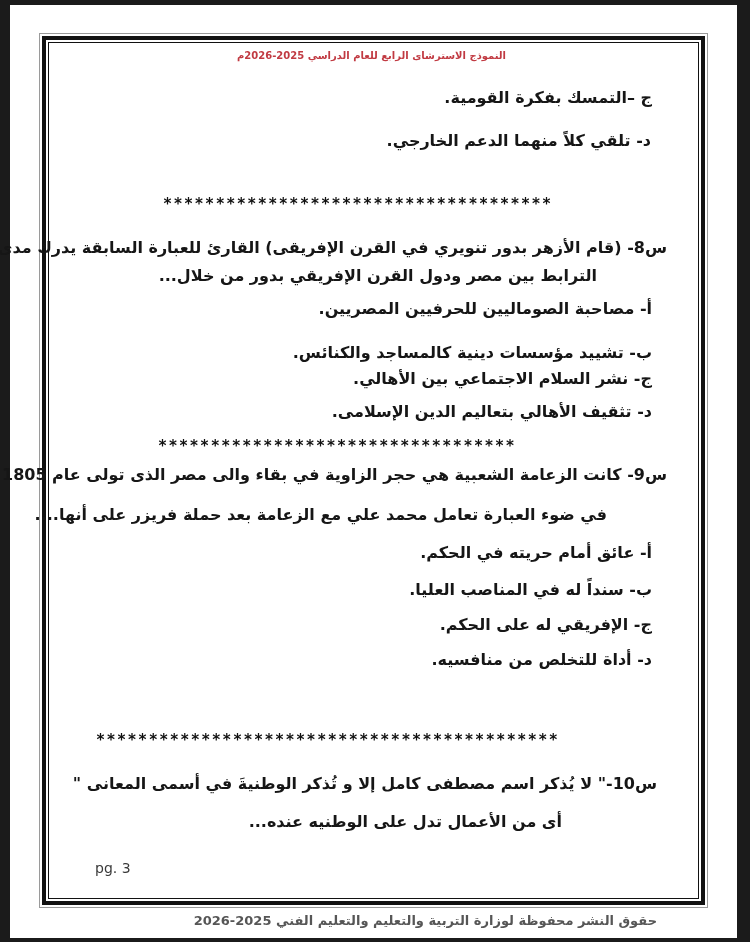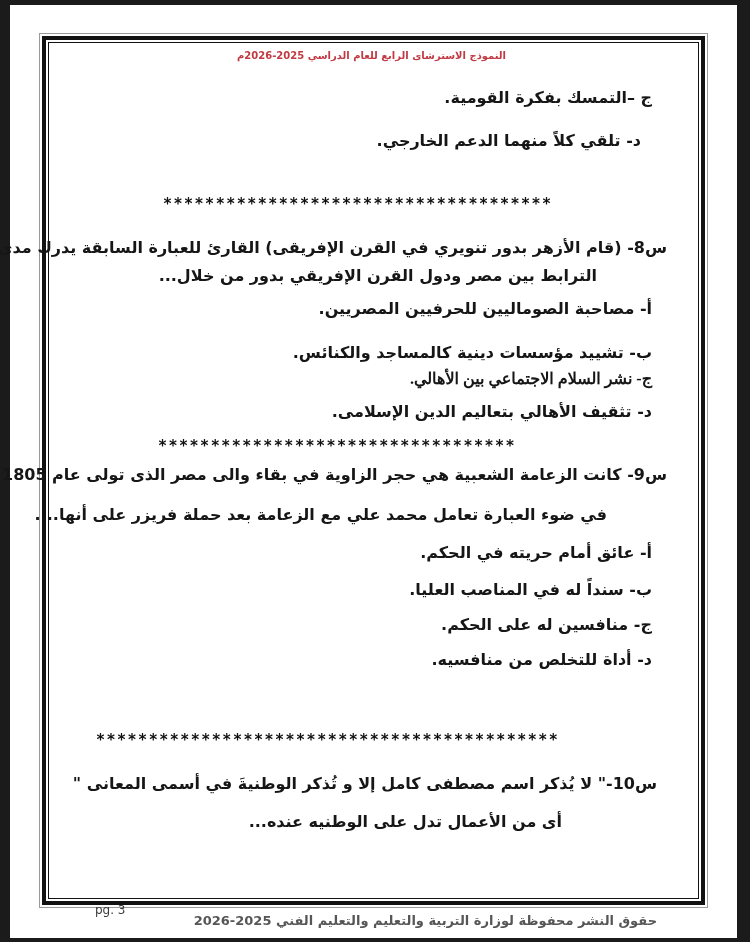--- a/index.html
+++ b/index.html
@@ -56,7 +56,7 @@
   <div class="header-red">النموذج الاسترشاى الرابع للعام الدراسي 2025-2026م</div>
 
   <div class="txt" style="top:82px;right:85px;">ج –التمسك بفكرة القومية.</div>
-  <div class="txt" style="top:125px;right:96px;">د- تلقي كلاً منهما الدعم الخارجي.</div>
+  <div class="txt" style="top:125px;right:86px;">د- تلقي كلاً منهما الدعم الخارجي.</div>
 
   <div class="sep" style="top:190px;left:153px;">*************************************</div>
 

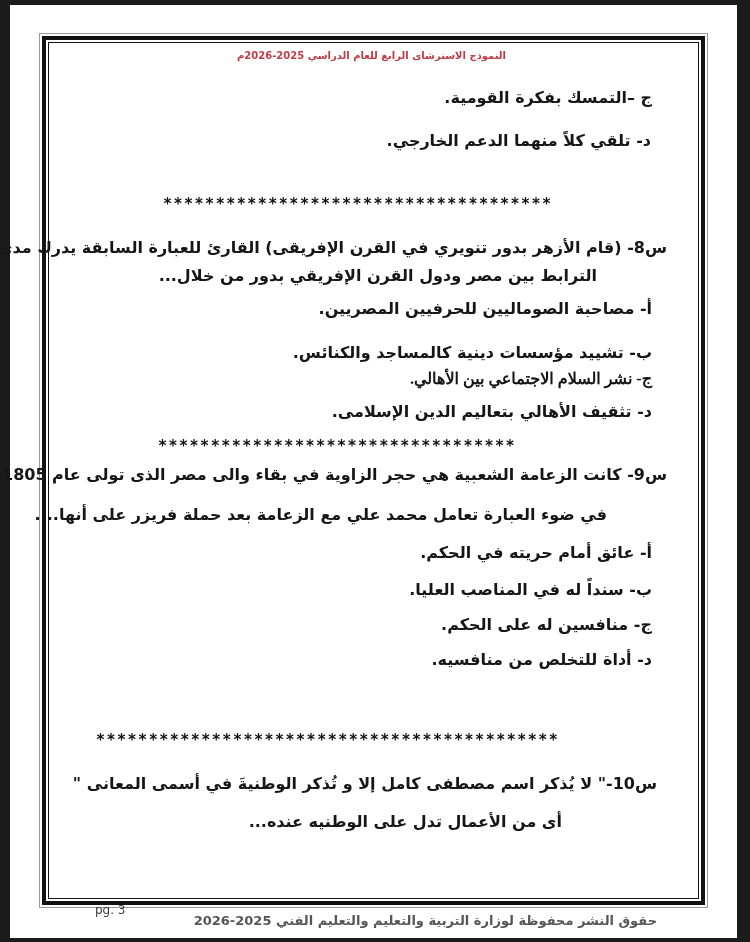--- a/index.html
+++ b/index.html
@@ -64,7 +64,7 @@
   <div class="txt" style="top:260px;right:140px;">الترابط بين مصر ودول القرن الإفريقي بدور من خلال...</div>
   <div class="txt" style="top:293px;right:85px;text-align:right;">أ- مصاحبة الصوماليين للحرفيين المصريين.</div>
   <div class="txt" style="top:337px;right:85px;">ب- تشييد مؤسسات دينية كالمساجد والكنائس.</div>
-  <div class="txt" style="top:363px;right:85px;font-family:Liberation Serif, serif;">ج- نشر السلام الاجتماعي بين الأهالي.</div>
+  <div class="txt" style="top:363px;right:85px;">ج- نشر السلام الاجتماعي بين الأهالي.</div>
   <div class="txt" style="top:396px;right:85px;">د- تثقيف الأهالي بتعاليم الدين الإسلامى.</div>
 
   <div class="sep" style="top:432px;left:148px;">**********************************</div>

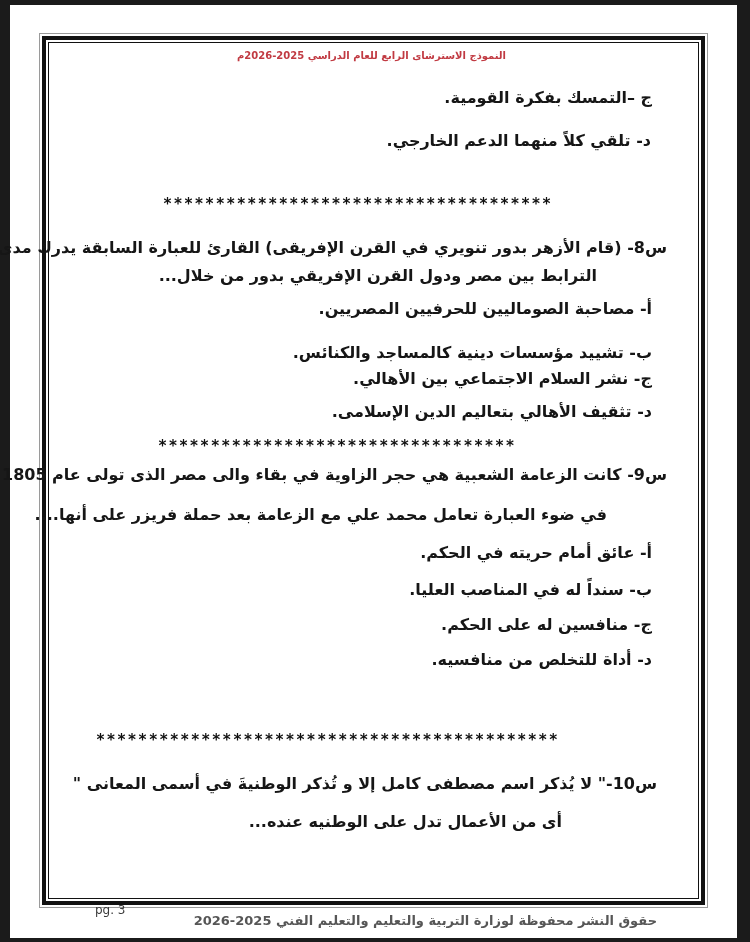--- a/index.html
+++ b/index.html
@@ -73,7 +73,7 @@
   <div class="txt" style="top:499px;right:130px;">في ضوء العبارة تعامل محمد علي مع الزعامة بعد حملة فريزر على أنها....</div>
   <div class="txt" style="top:537px;right:85px;">أ- عائق أمام حريته في الحكم.</div>
   <div class="txt" style="top:574px;right:85px;">ب- سنداً له في المناصب العليا.</div>
-  <div class="txt" style="top:609px;right:85px;">ج- منافسين له على الحكم.</div>
+  <div class="txt" style="top:609px;right:85px;">ج- الإفريقي له على الحكم.</div>
   <div class="txt" style="top:644px;right:85px;">د- أداة للتخلص من منافسيه.</div>
 
   <div class="sep" style="top:726px;left:86px;">********************************************</div>

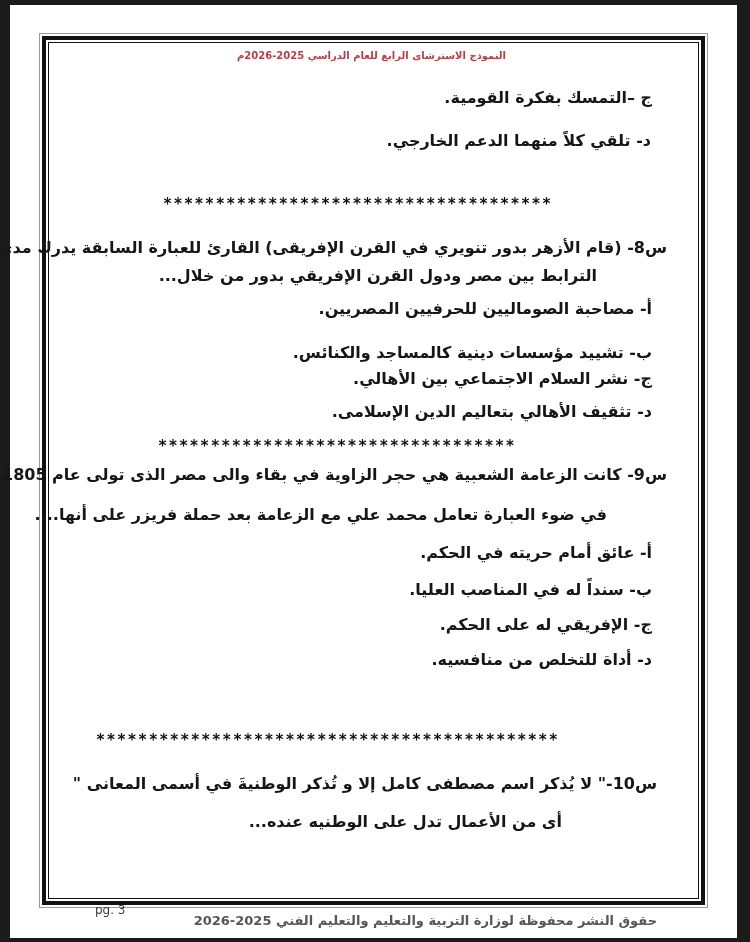--- a/index.html
+++ b/index.html
@@ -38,8 +38,8 @@
     direction:rtl;font-weight:bold;font-size:10px;color:#c13a42;white-space:nowrap;
   }
   .pgnum{
-    position:absolute;left:85px;top:898px;color:#3a3a3a;
-    font-size:12px;font-weight:normal;direction:ltr;
+    position:absolute;left:85px;top:855px;color:#3a3a3a;
+    font-size:14px;font-weight:normal;direction:ltr;
   }
   .footer{
     position:absolute;left:120px;right:80px;top:908px;text-align:right;

